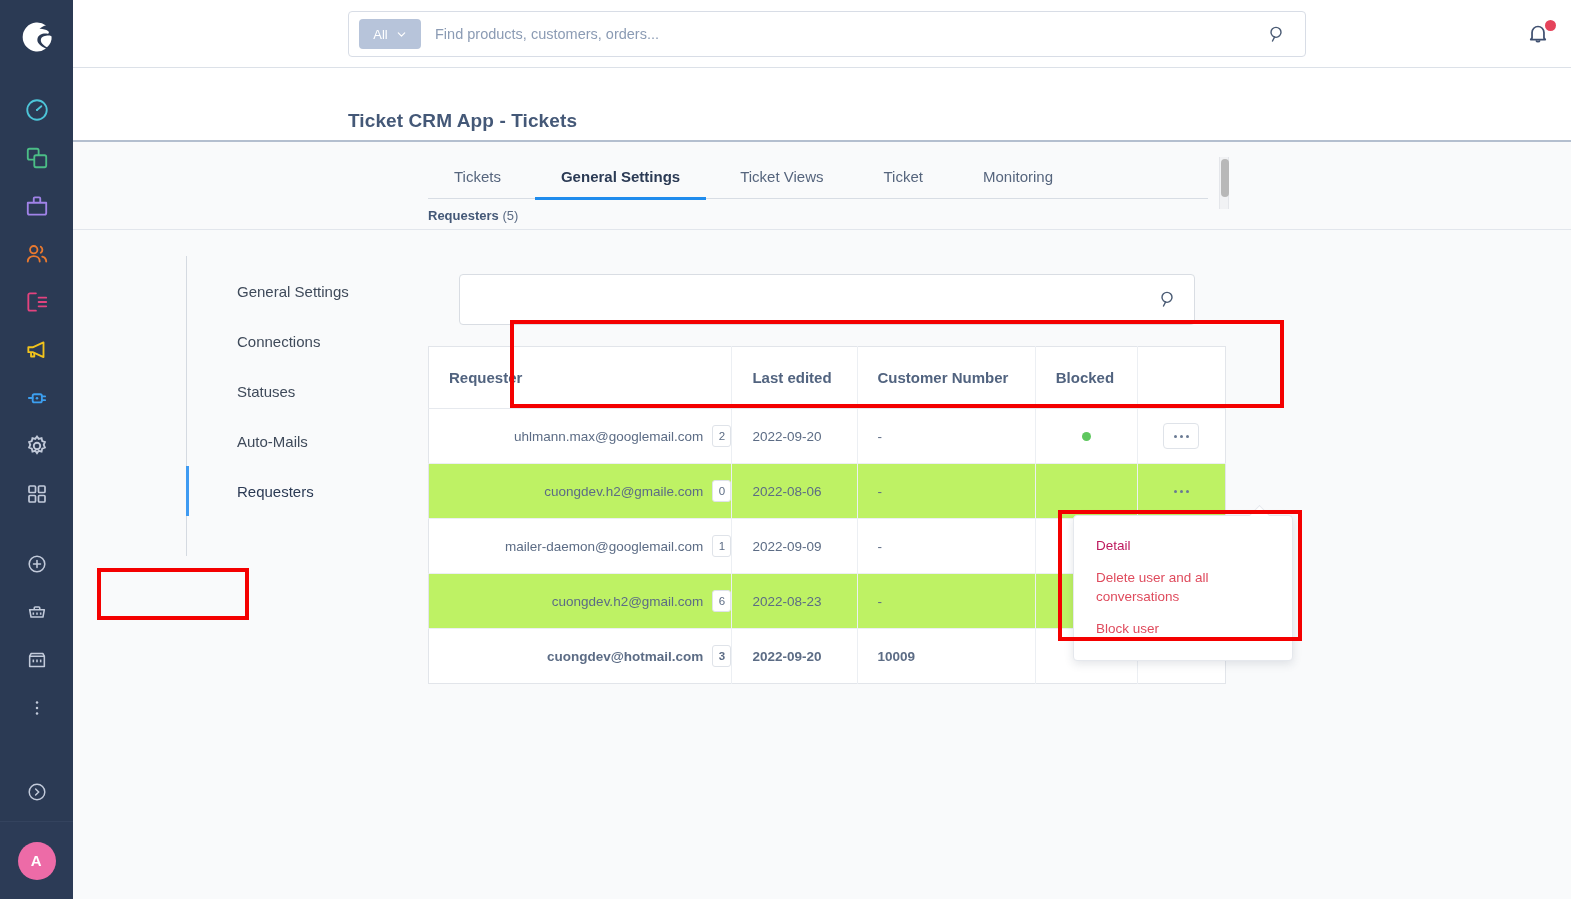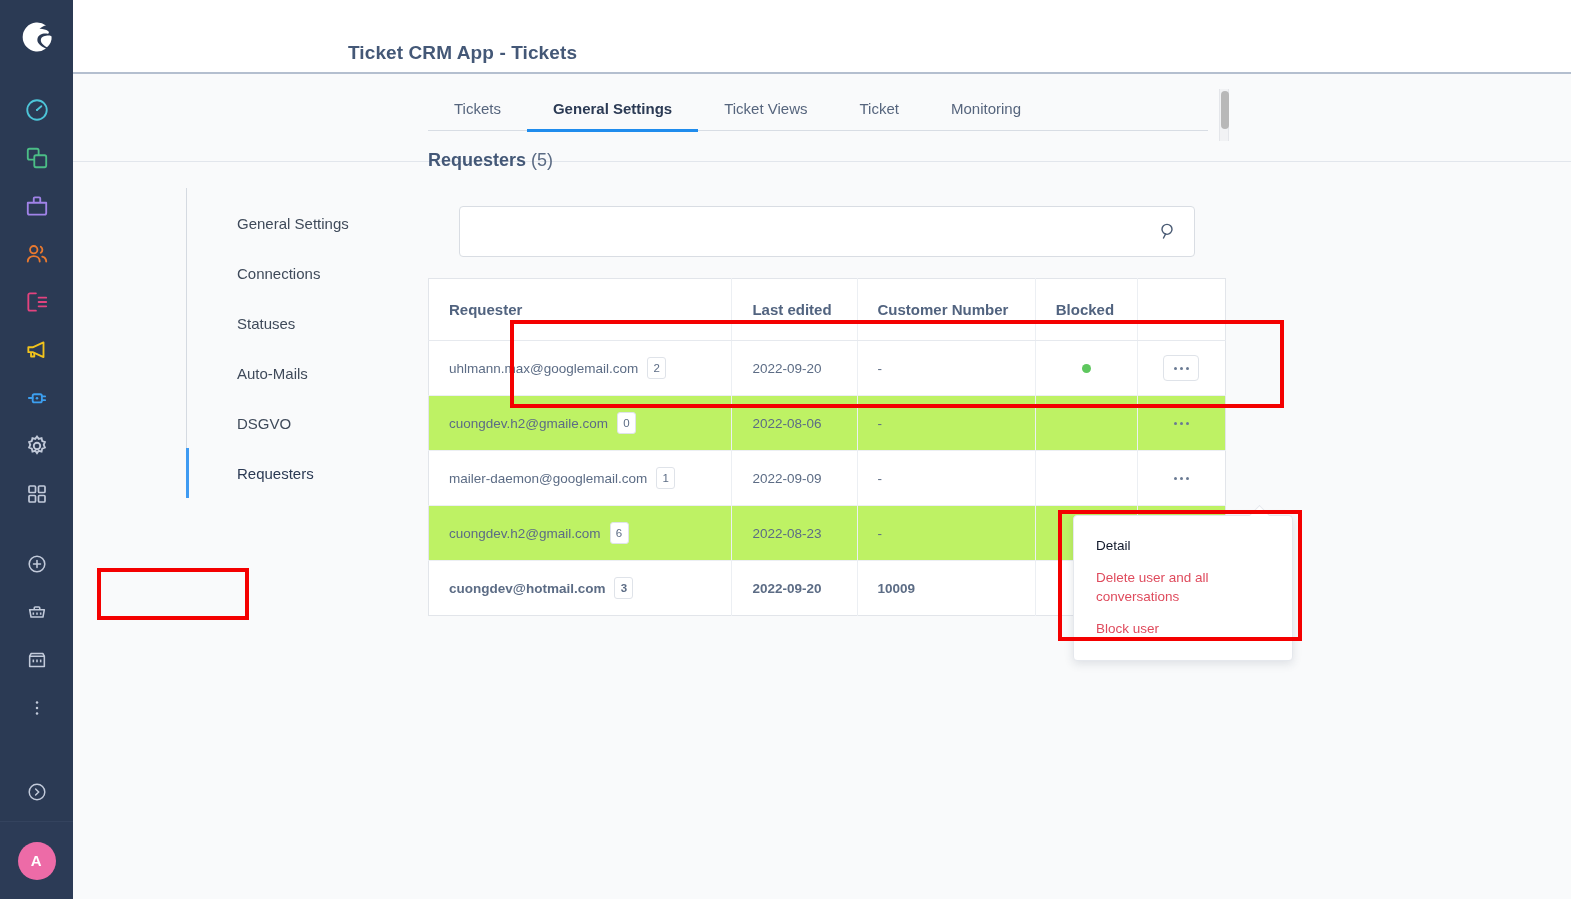--- a/index.html
+++ b/index.html
@@ -419,6 +419,35 @@
 
   <div class="content">
 
+    <div class="topbar">
+      <div class="global-search">
+        <div class="gs-scope">
+          <span>All</span>
+          <span>
+            <svg width="11" height="11" viewBox="0 0 24 24" fill="none" stroke="#ffffff" stroke-width="2.6" stroke-linecap="round" stroke-linejoin="round">
+              <path d="M5 8.5 L12 15.5 L19 8.5"></path>
+            </svg>
+          </span>
+        </div>
+        <input class="gs-input" type="text" placeholder="Find products, customers, orders..." style="">
+        <span class="gs-icon">
+          <svg width="20" height="20" viewBox="0 0 24 24" fill="none" stroke="#4a5b74" stroke-width="1.7" stroke-linecap="round">
+            <circle cx="10.8" cy="10" r="6"></circle>
+              <path d="M9.2 15.4 L6.6 20.4"></path>
+          </svg>
+        </span>
+      </div>
+
+      <div class="bell-wrap">
+        <span>
+          <svg width="26" height="26" viewBox="0 0 24 24" fill="none" stroke="#3f5070" stroke-width="1.6" stroke-linejoin="round">
+            <path d="M6.5 16.5 v-5 a5.5 5.5 0 0 1 11 0 v5 l1.2 1.6 h-13.4 z"></path>
+            <path d="M10.3 18.8 a1.8 1.8 0 0 0 3.4 0"></path>
+          </svg>
+        </span>
+        <span class="bell-dot"></span>
+      </div>
+    </div>
 
     <div class="titlebar">
       <div class="page-title">Ticket CRM App - Tickets</div>

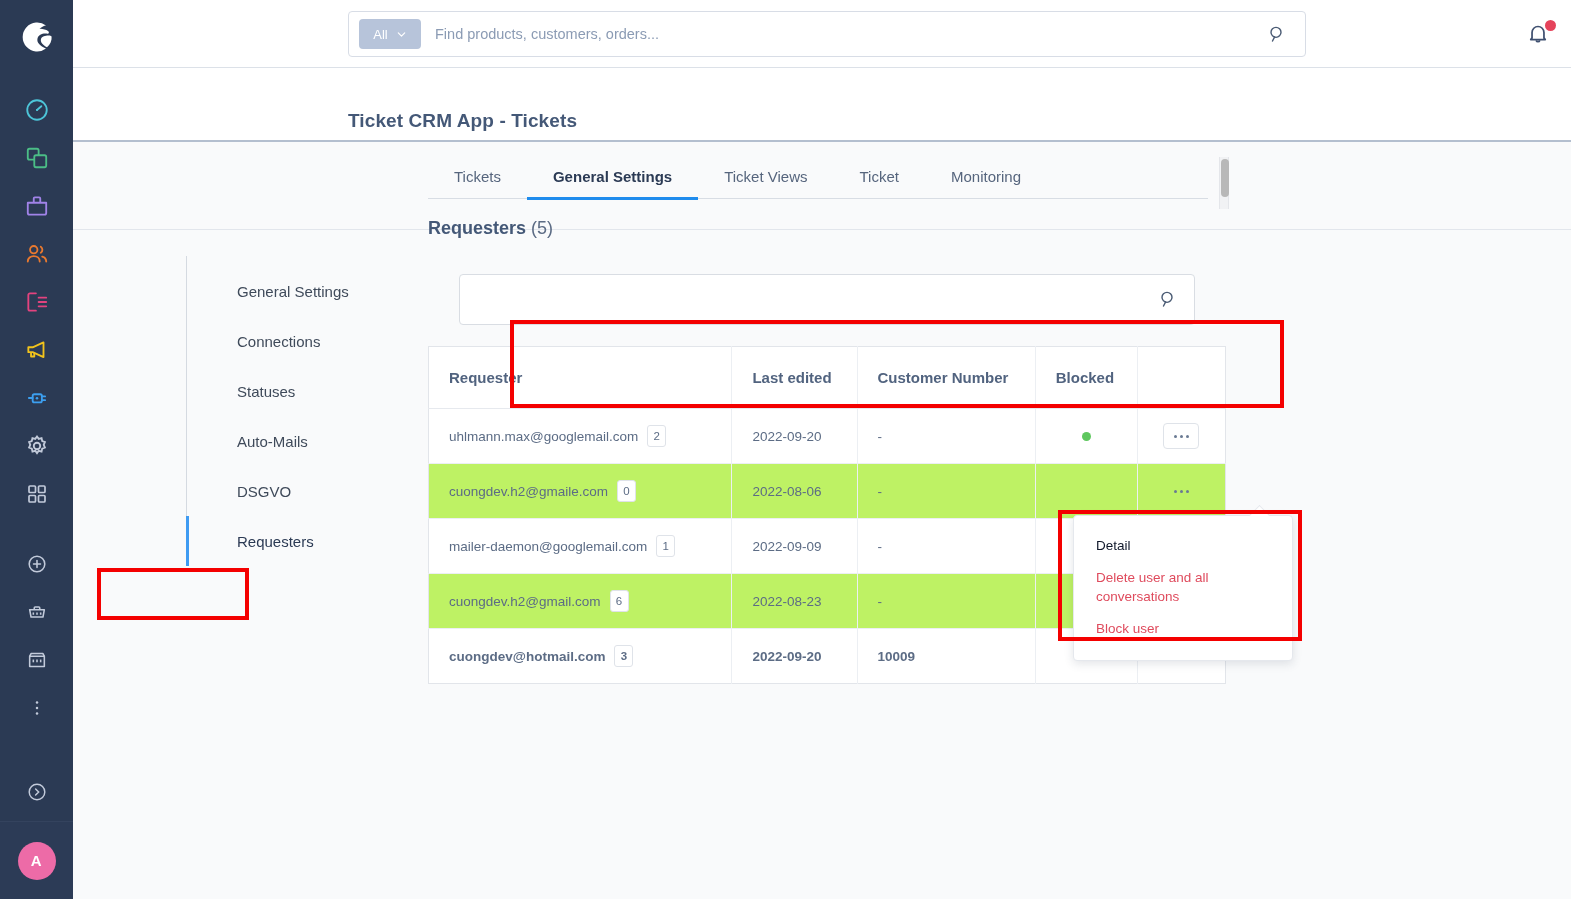--- a/index.html
+++ b/index.html
@@ -100,7 +100,7 @@
   }
   .tabs {
     position: absolute; left: 355px; top: 26px;
-    display: flex; align-items: flex-end; gap: 0;
+    display: flex; align-items: flex-end; gap: 8px;
     border-bottom: 1px solid #d8dde4;
     width: 780px;
   }

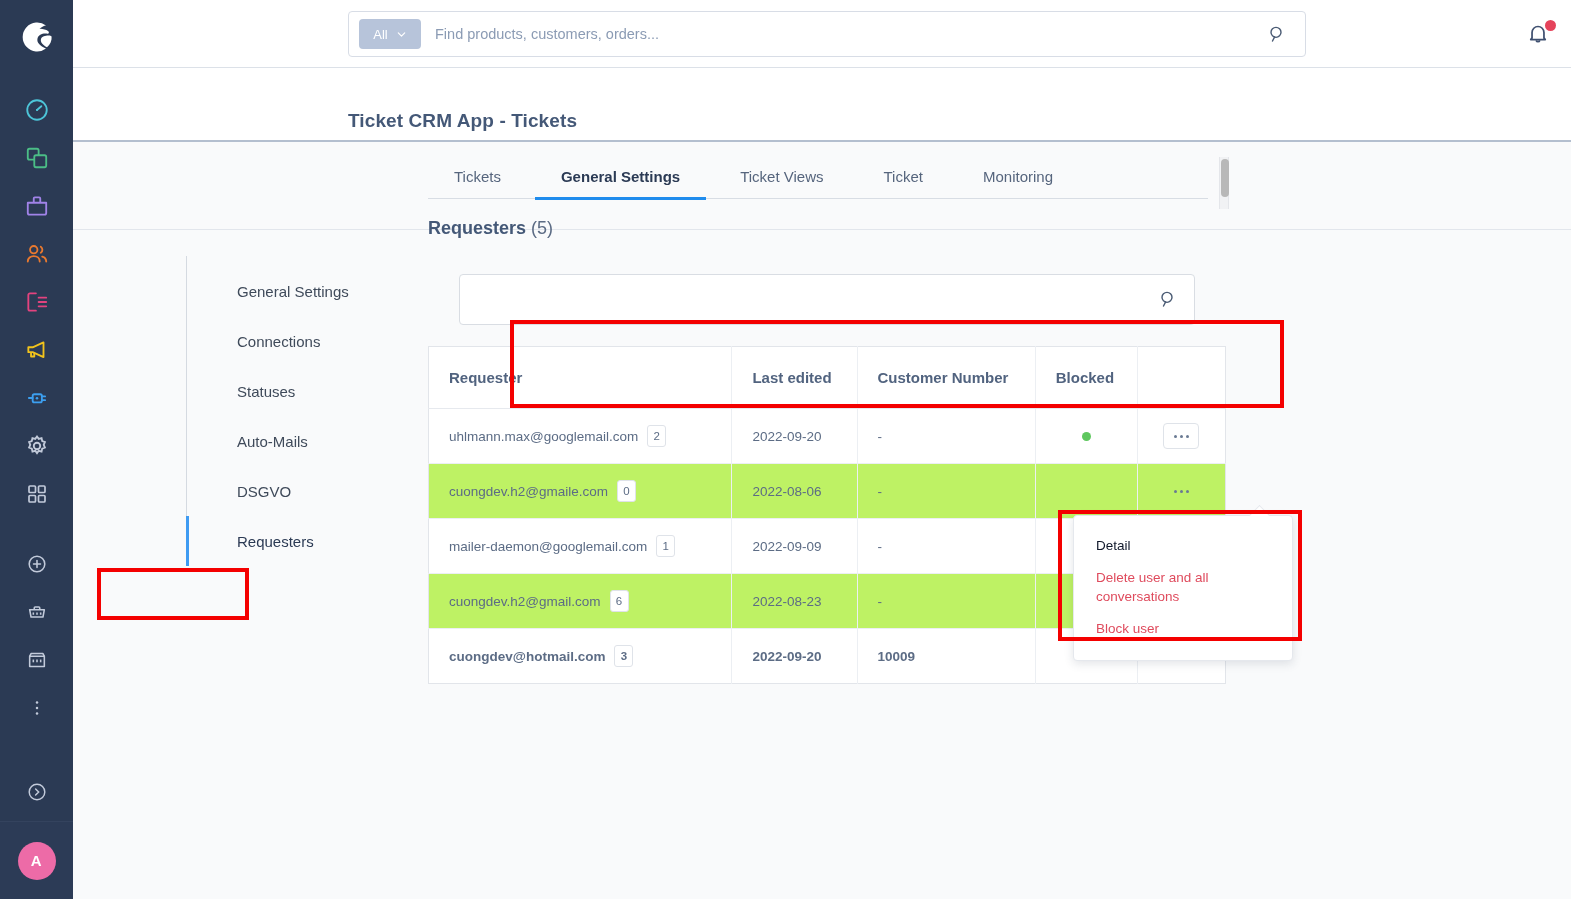--- a/index.html
+++ b/index.html
@@ -123,8 +123,8 @@
     width: 8px; height: 38px; background: #b8b8b8; border-radius: 4px;
   }
   .subtitle {
-    position: absolute; left: 355px; top: 76px;
-    font-size: 18px; color: #445877; text-align: center;
+    position: absolute; left: 355px; top: 66px;
+    font-size: 13px; color: #445877; text-align: center;
   }
   .subtitle b { font-weight: 700; }
   .subtitle span { font-weight: 400; color: #5b6b84; }

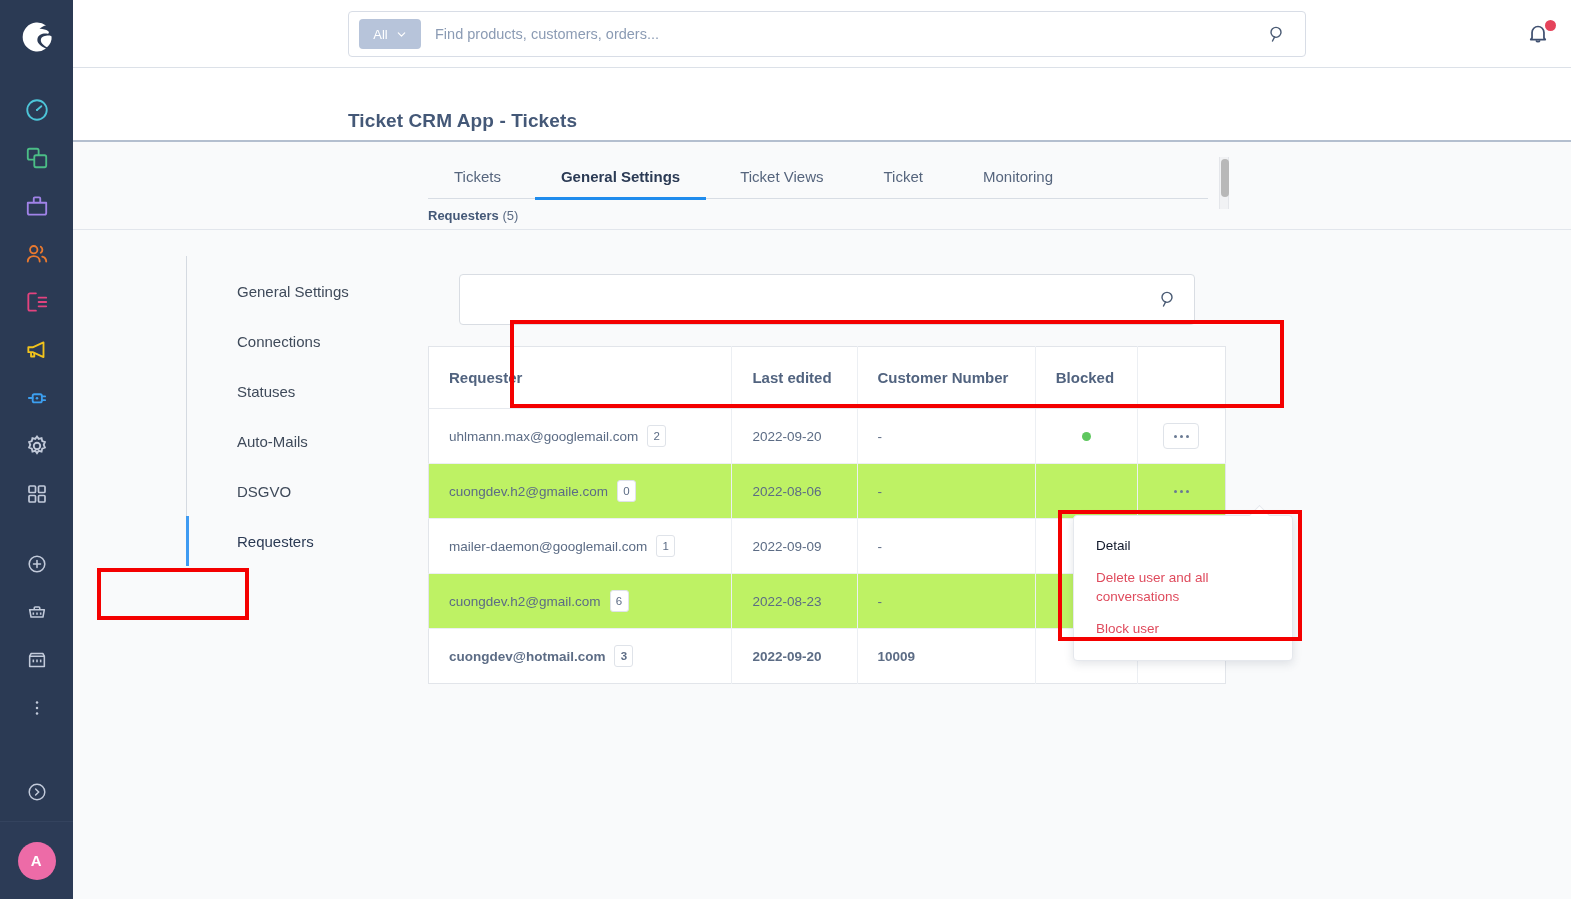--- a/index.html
+++ b/index.html
@@ -213,7 +213,7 @@
   .col-blk { width: 102px; }
   .col-act { width: 88px; }
 
-  .req-cell { display: flex; align-items: center; gap: 9px; }
+  .req-cell { display: flex; align-items: center; gap: 9px; justify-content: flex-end; }
   .badge {
     min-width: 19px; height: 22px; padding: 0 5px;
     border: 1px solid #dfe3e9; border-radius: 3px; background: #fff;

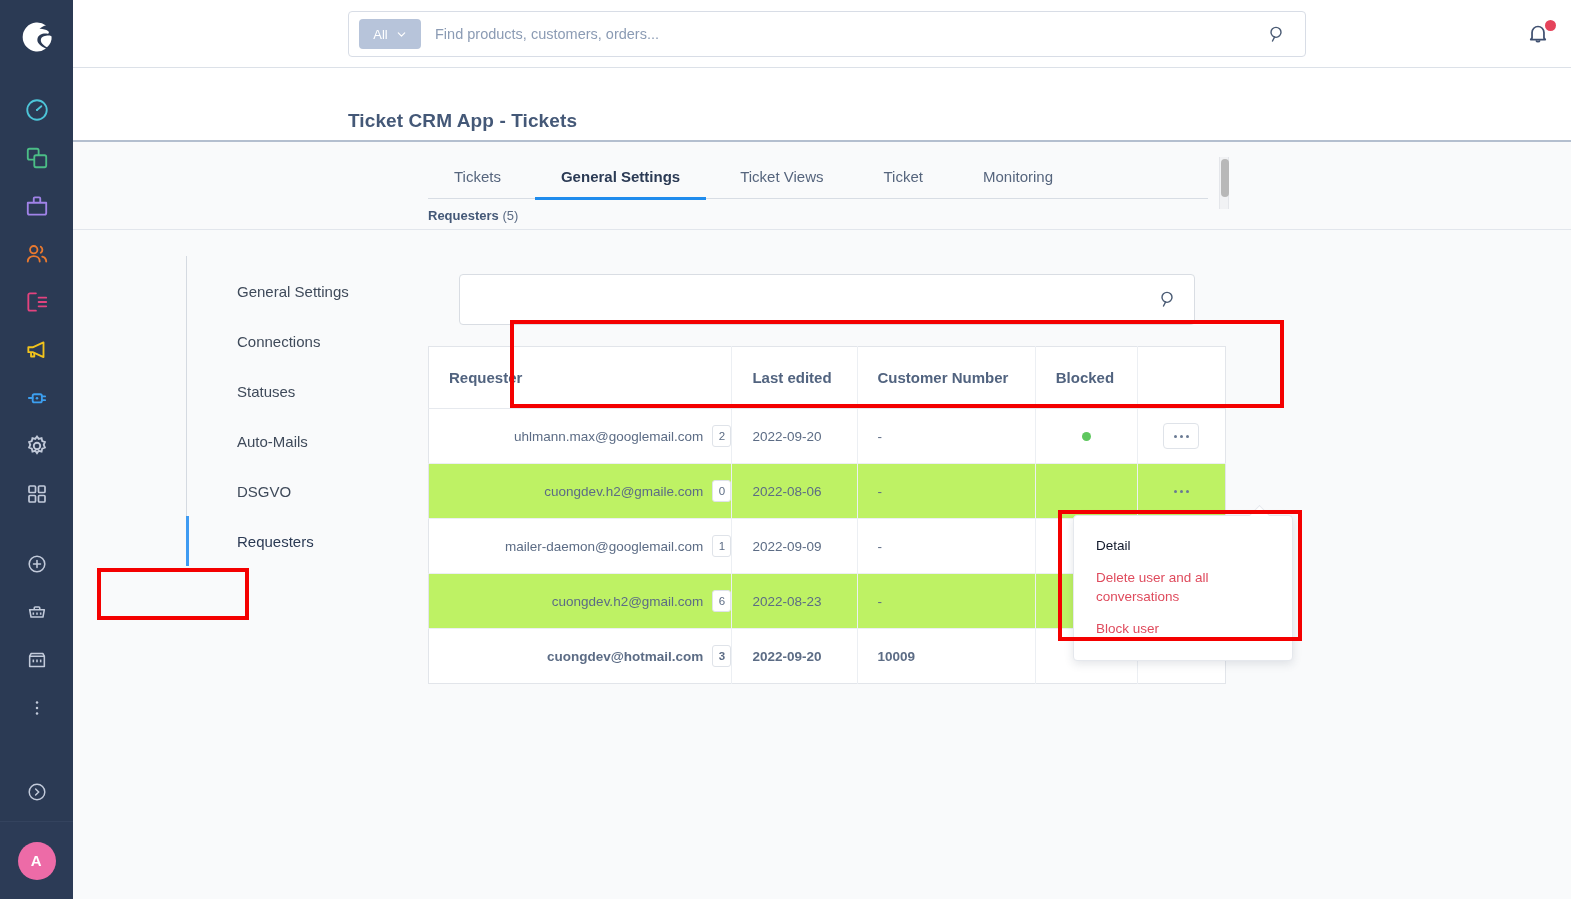--- a/index.html
+++ b/index.html
@@ -478,7 +478,6 @@
         <div class="nav-item">Connections</div>
         <div class="nav-item">Statuses</div>
         <div class="nav-item">Auto-Mails</div>
-        <div class="nav-item">DSGVO</div>
         <div class="nav-item active">Requesters</div>
       </div>
 

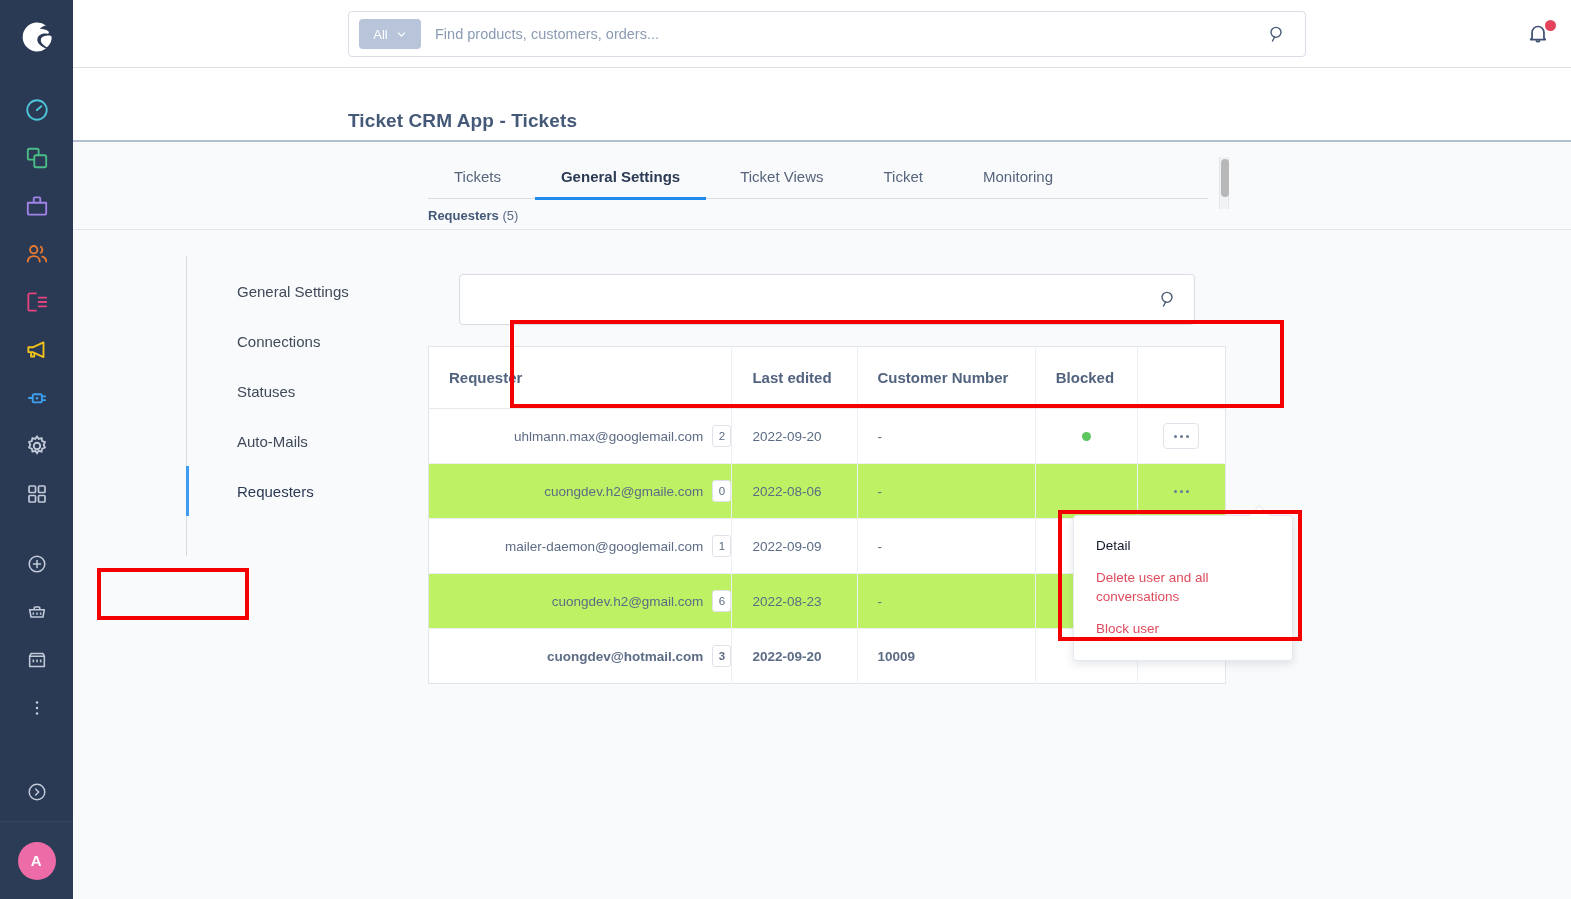--- a/index.html
+++ b/index.html
@@ -249,7 +249,7 @@
   }
   .popup-item {
     padding: 6px 22px; font-size: 13.5px; line-height: 1.45;
-    color: #0f172a; cursor: pointer;
+    color: #be185d; cursor: pointer;
   }
   .popup-item.danger { color: #df4b5d; }
   .annot-popup {

